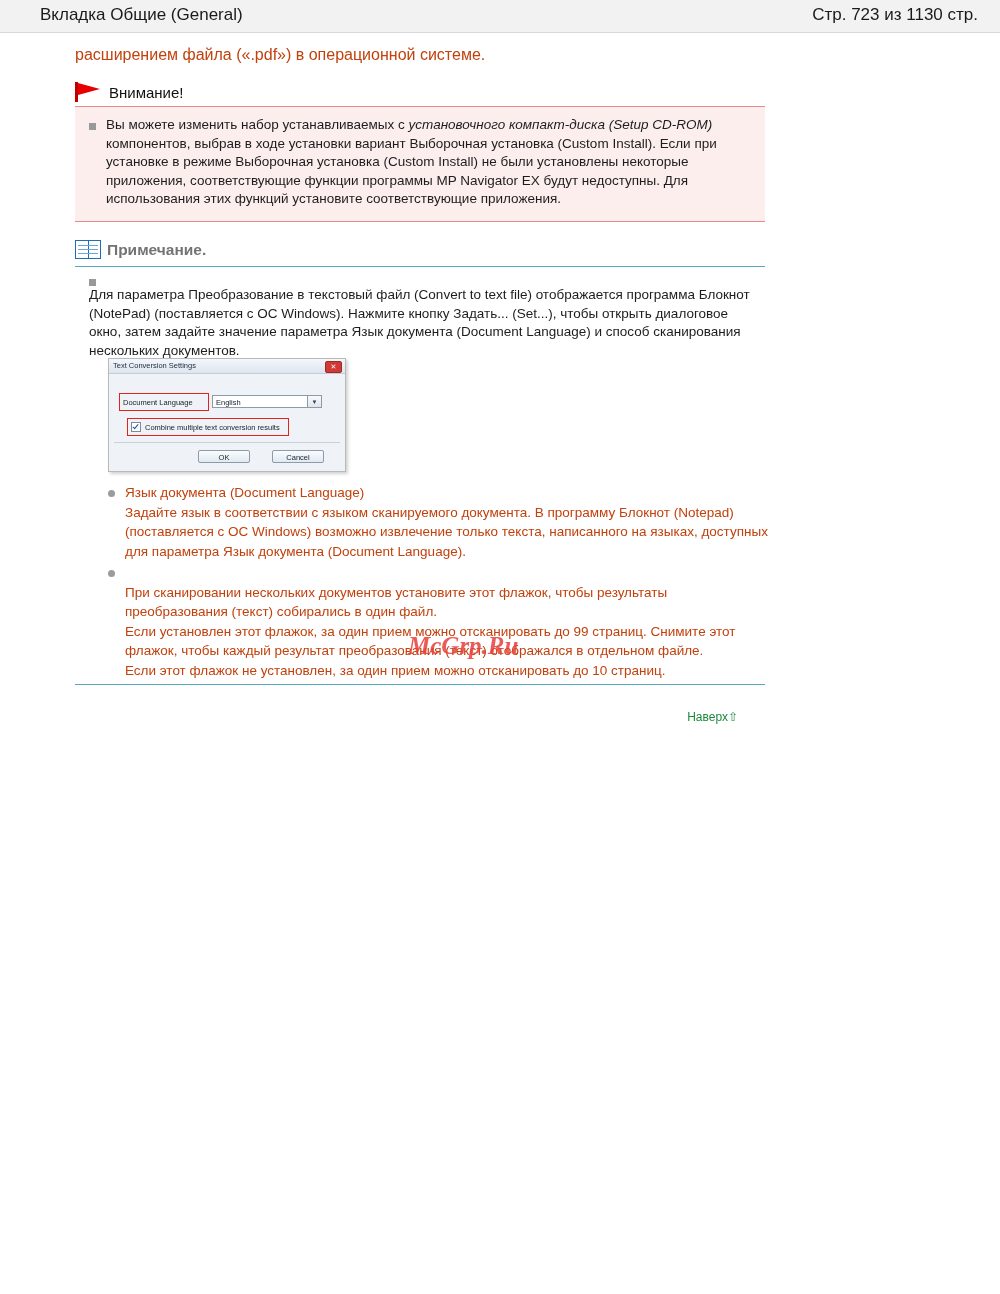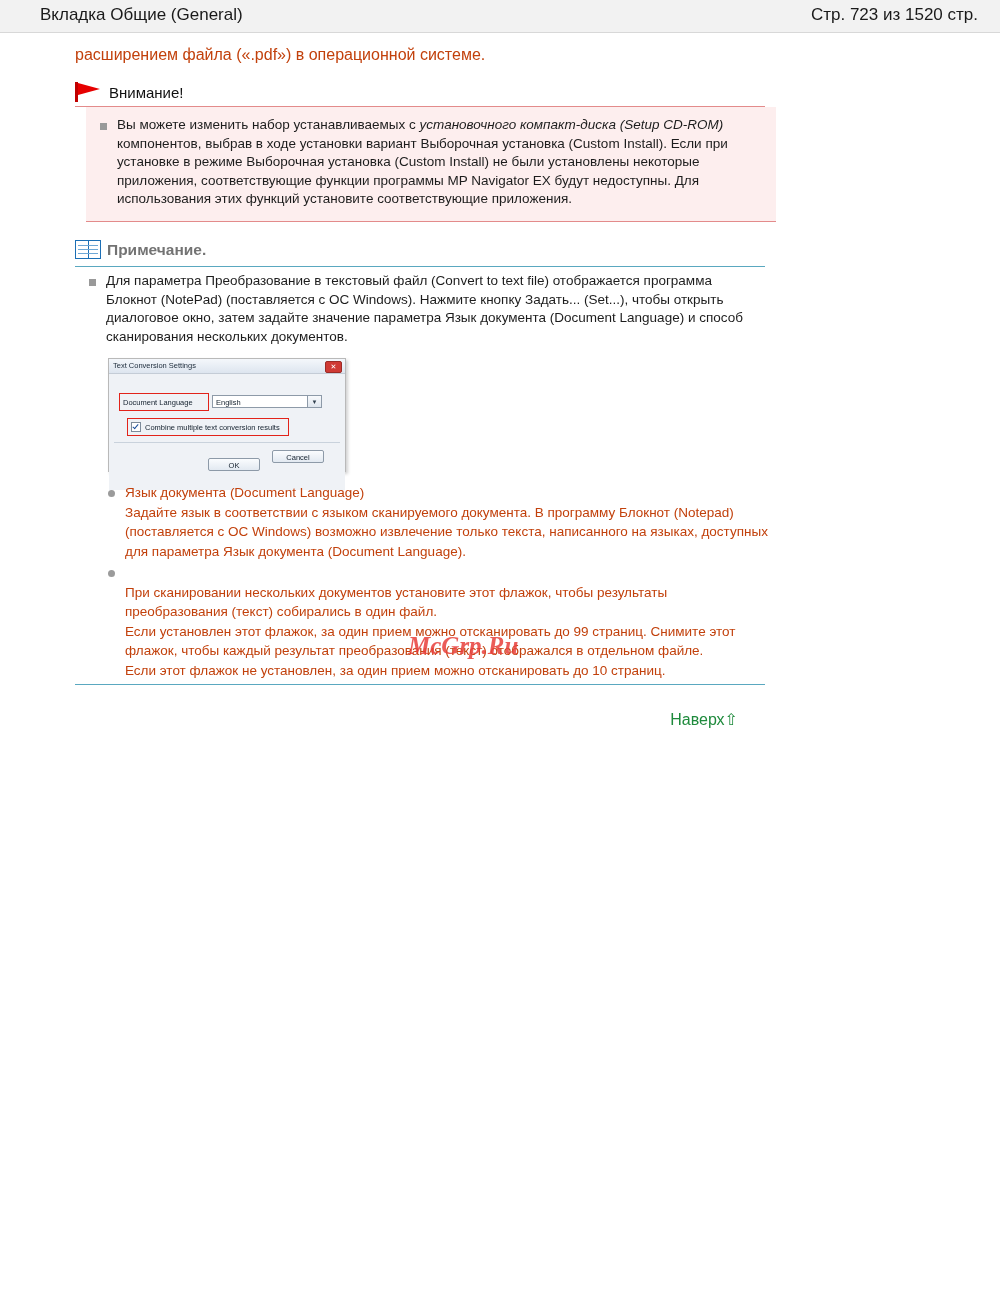--- a/index.html
+++ b/index.html
@@ -374,7 +374,7 @@
 
   <div class="header">
     <div class="header-title">Вкладка Общие (General)</div>
-    <div class="header-page">Стр. 723 из 1520 стр.</div>
+    <div class="header-page">Стр. 723 из 1130 стр.</div>
   </div>
 
   <div class="content">

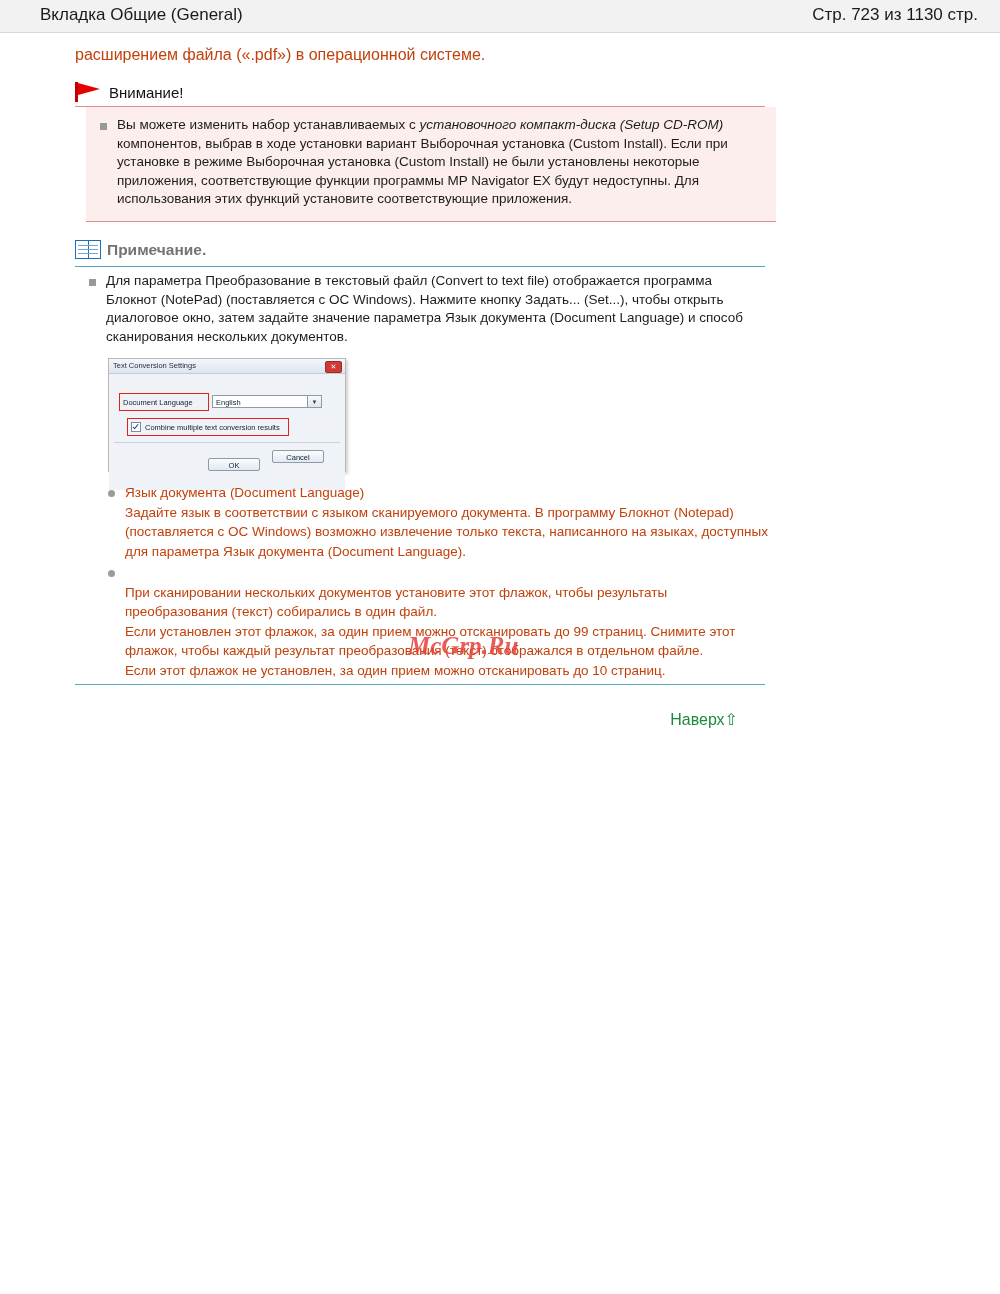--- a/index.html
+++ b/index.html
@@ -105,7 +105,7 @@
   }
   .warn-box {
     position: absolute;
-    left: 86px;
+    left: 75px;
     top: 75px;
     width: 690px;
     background: #fdeeee;

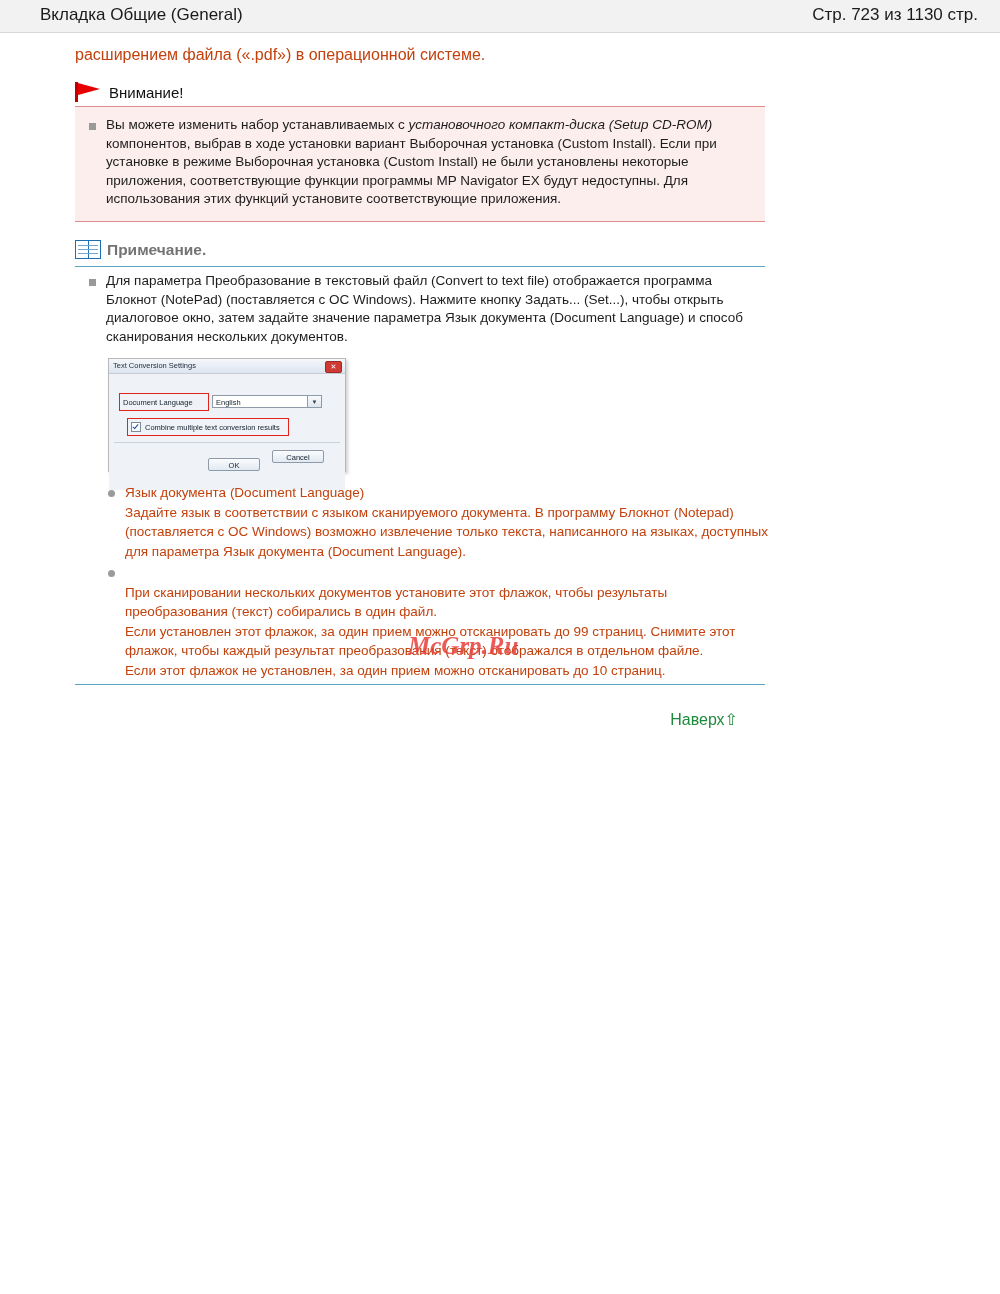--- a/index.html
+++ b/index.html
@@ -402,7 +402,7 @@
     </div>
     <div class="note-rule"></div>
     <div class="note-body">
-      <div class="bullet-row" style="padding-left:14px;">
+      <div class="bullet-row" style="padding-left:14px;flex-direction:column;">
         <span class="sq-bullet"></span>
         <span class="bullet-text">Для параметра Преобразование в текстовый файл (Convert to text file) отображается программа Блокнот (NotePad) (поставляется с ОС Windows). Нажмите кнопку Задать... (Set...), чтобы открыть диалоговое окно, затем задайте значение параметра Язык документа (Document Language) и способ сканирования нескольких документов.</span>
       </div>

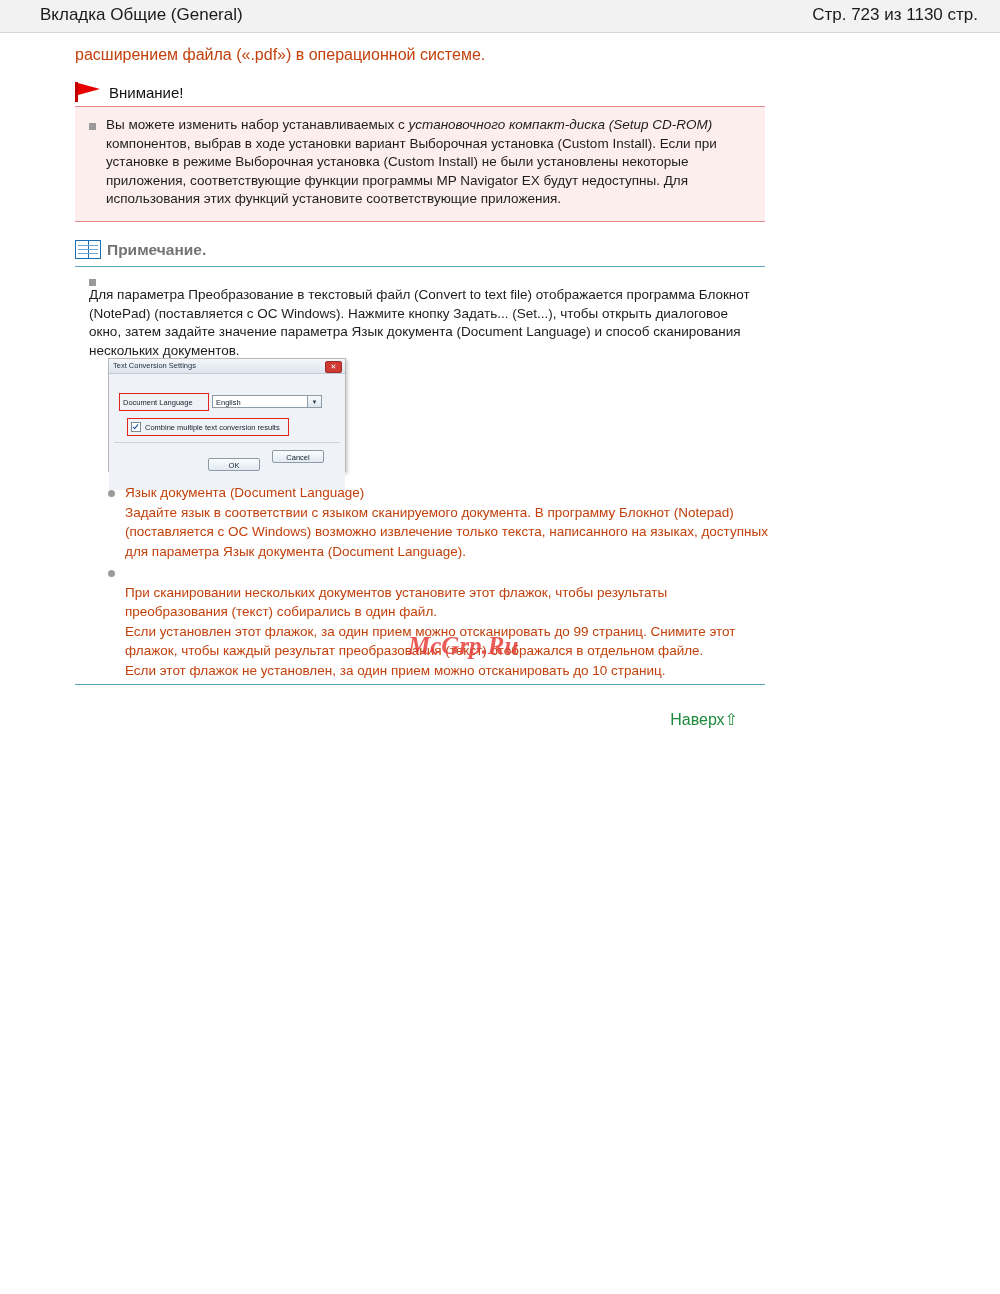--- a/index.html
+++ b/index.html
@@ -223,7 +223,7 @@
   }
   .dlg-body {
     position: relative;
-    height: 116px;
+    height: 96px;
     background: #eff2f6;
   }
   .hl-box {

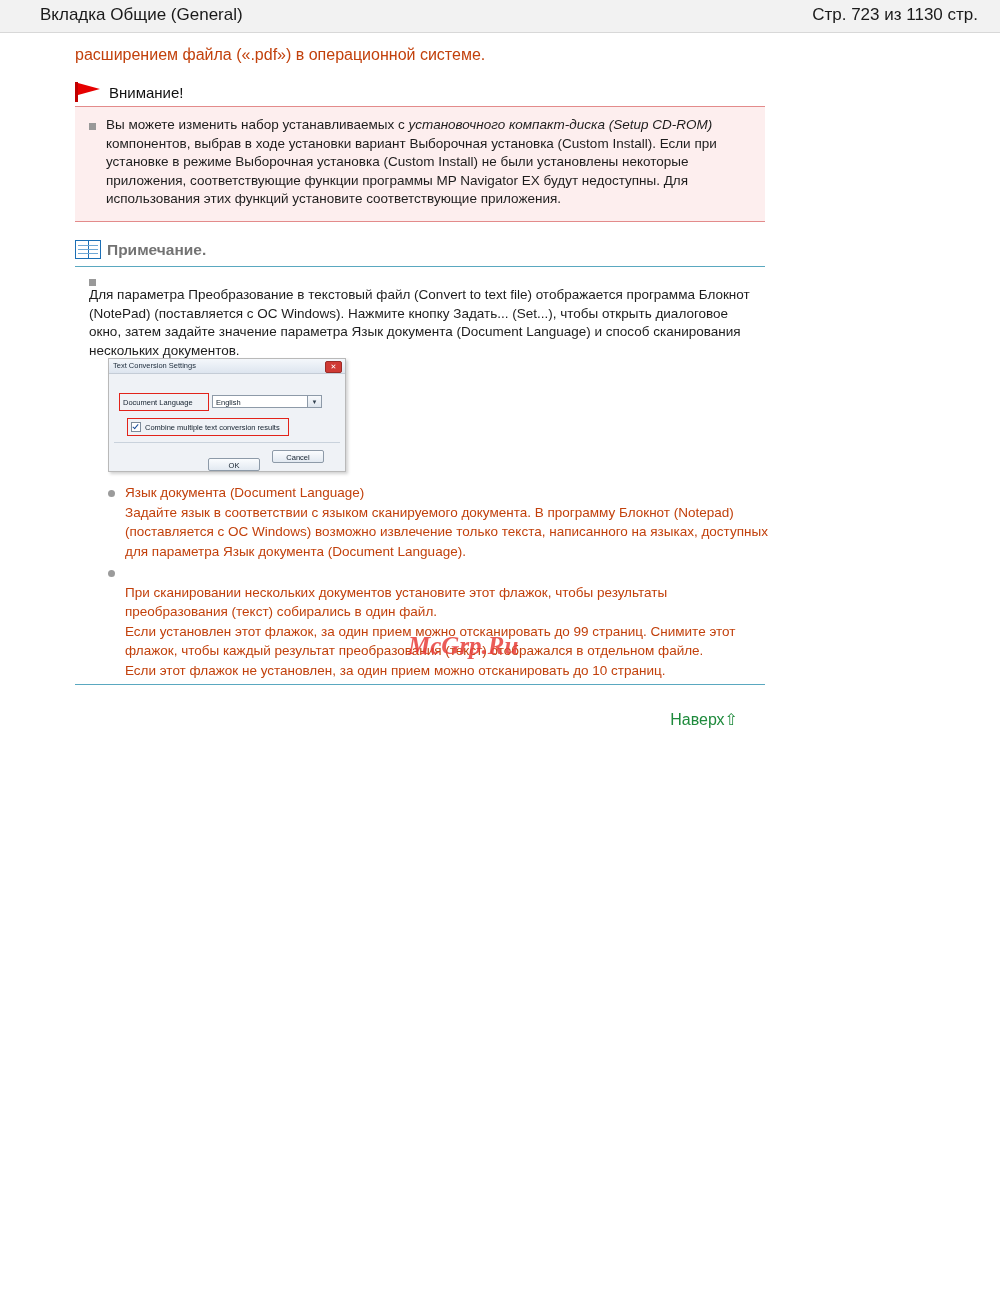--- a/index.html
+++ b/index.html
@@ -304,7 +304,7 @@
     line-height: 13px;
     box-sizing: border-box;
   }
-  .dlg-ok { left: 99px; top: 76px; margin-top: 8px; }
+  .dlg-ok { left: 89px; top: 76px; }
   .dlg-cancel { left: 163px; top: 76px; }
   .dlg-sep {
     position: absolute;

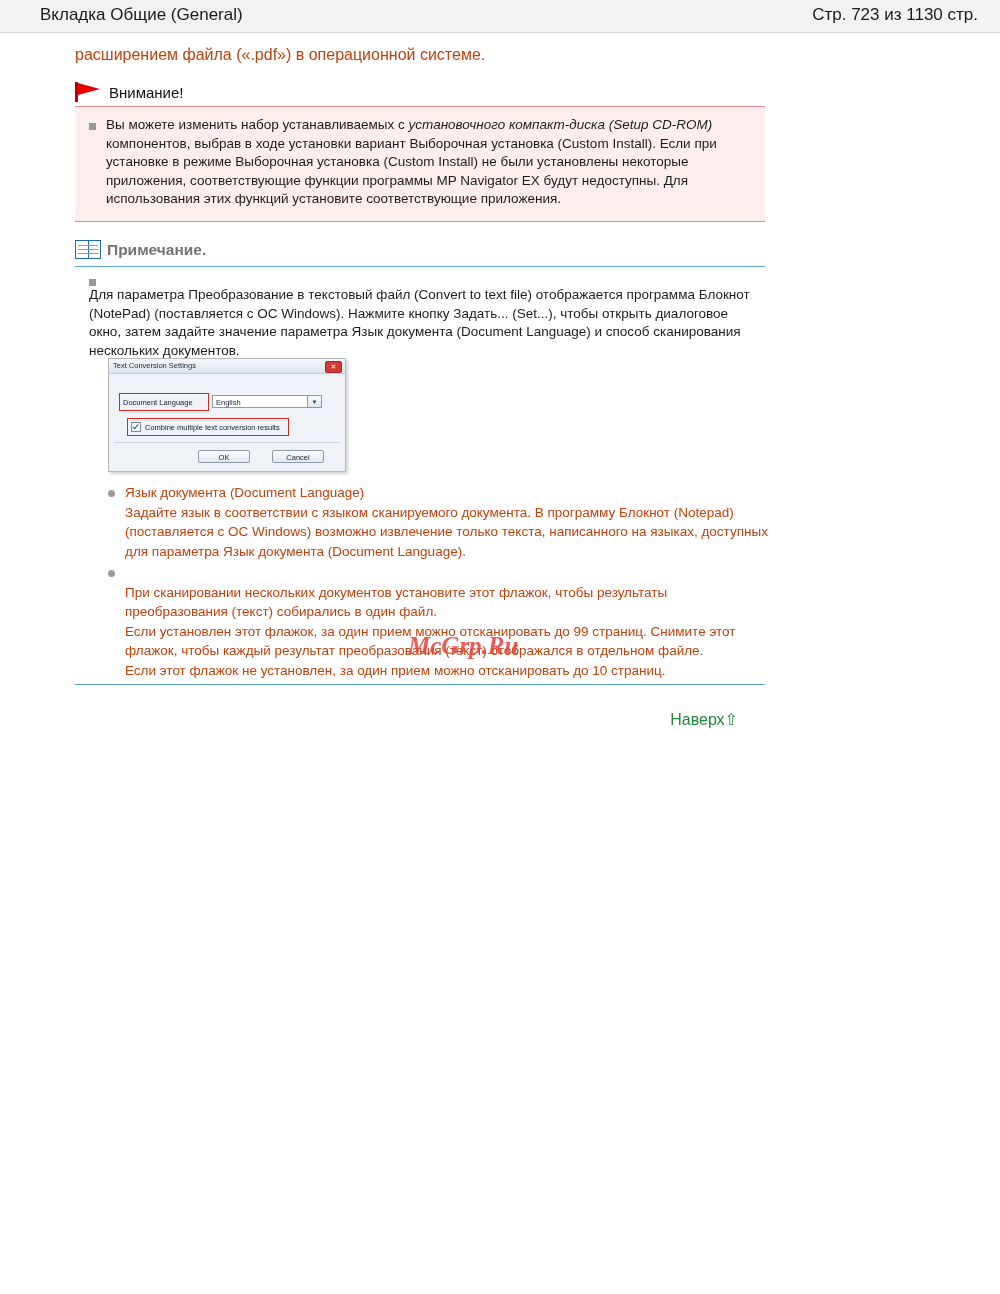--- a/index.html
+++ b/index.html
@@ -350,7 +350,7 @@
     position: absolute;
     right: 262px;
     top: 678px;
-    font-size: 16px;
+    font-size: 12px;
     color: #1e8a3c;
     text-decoration: none;
   }

